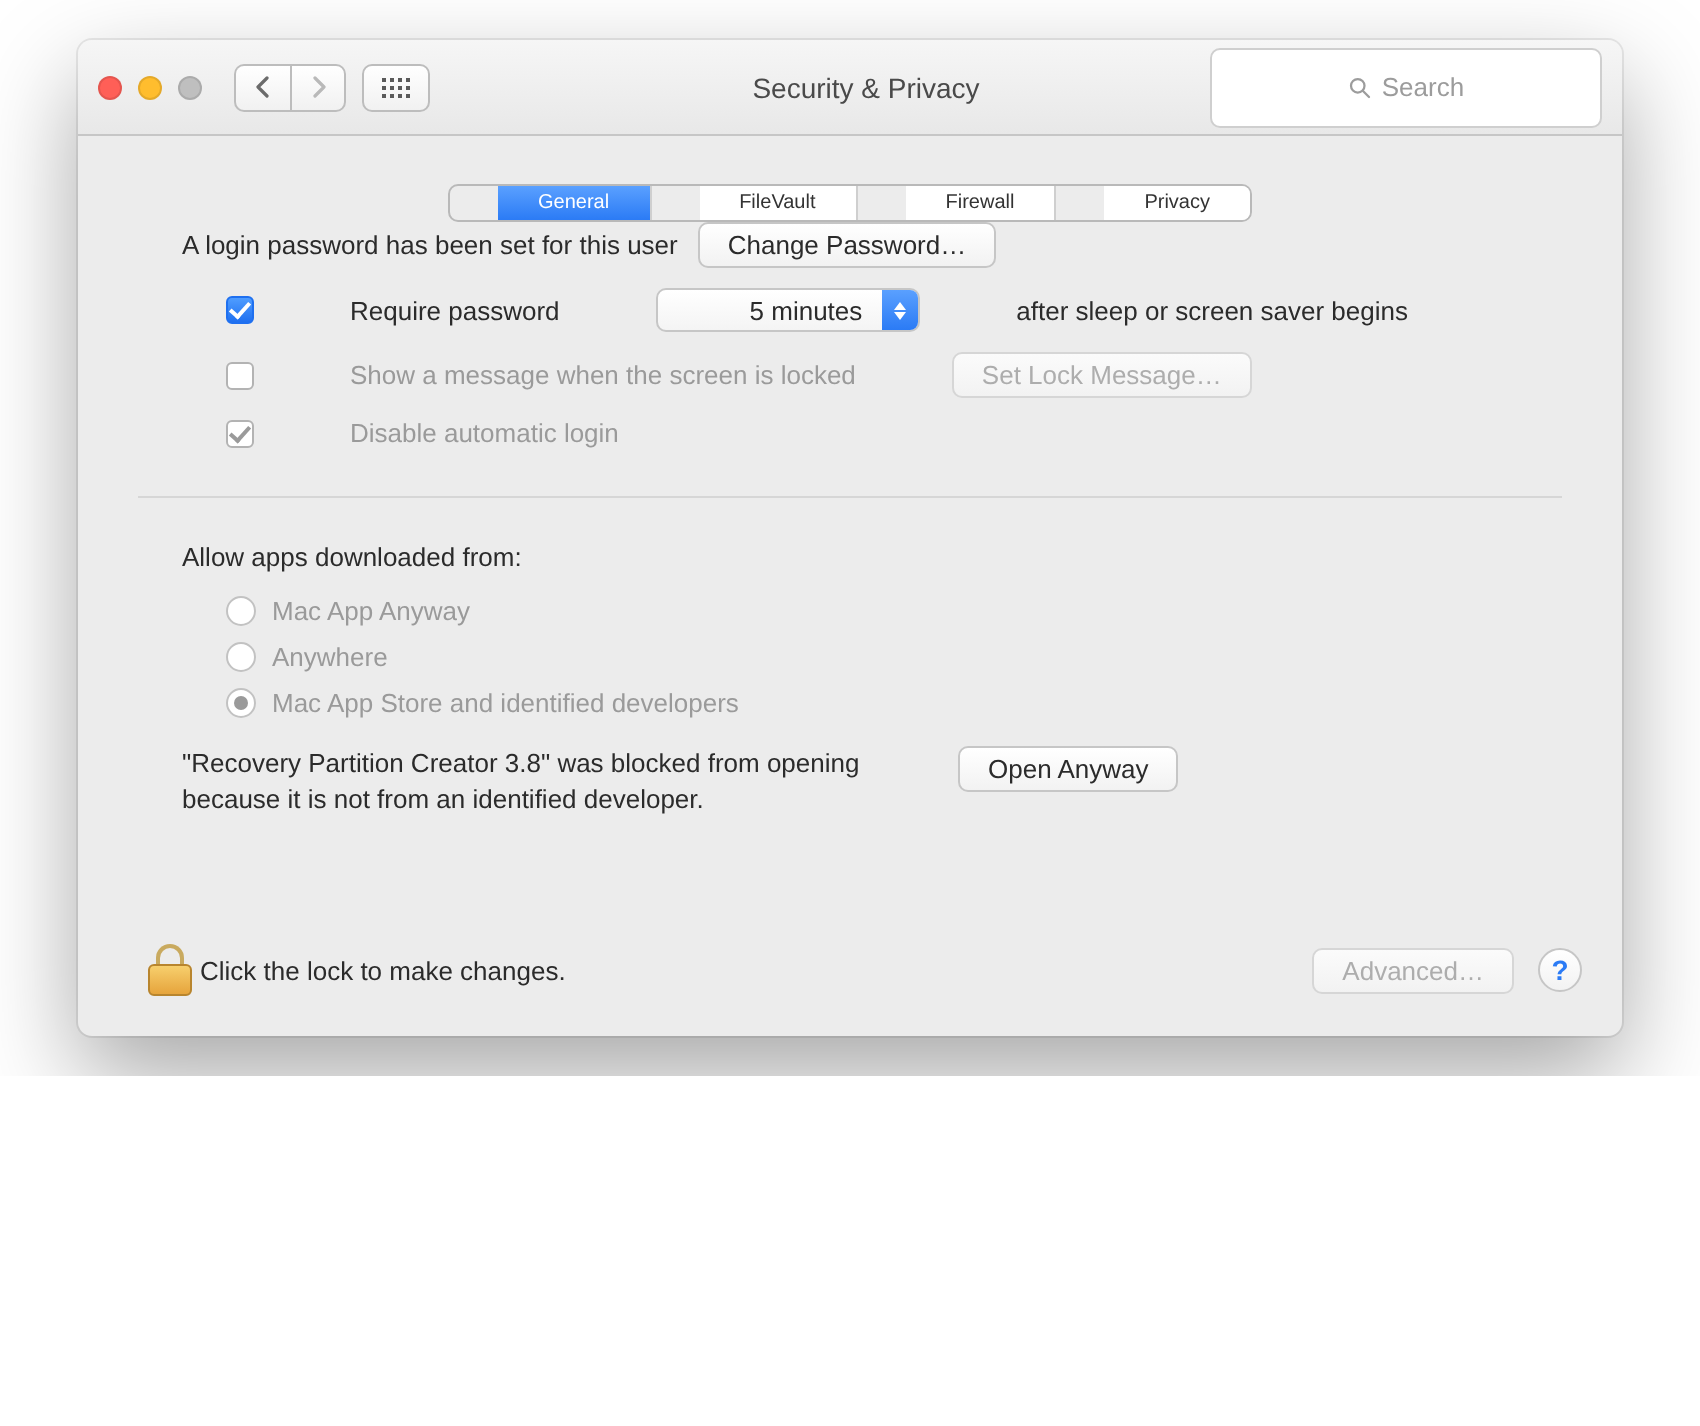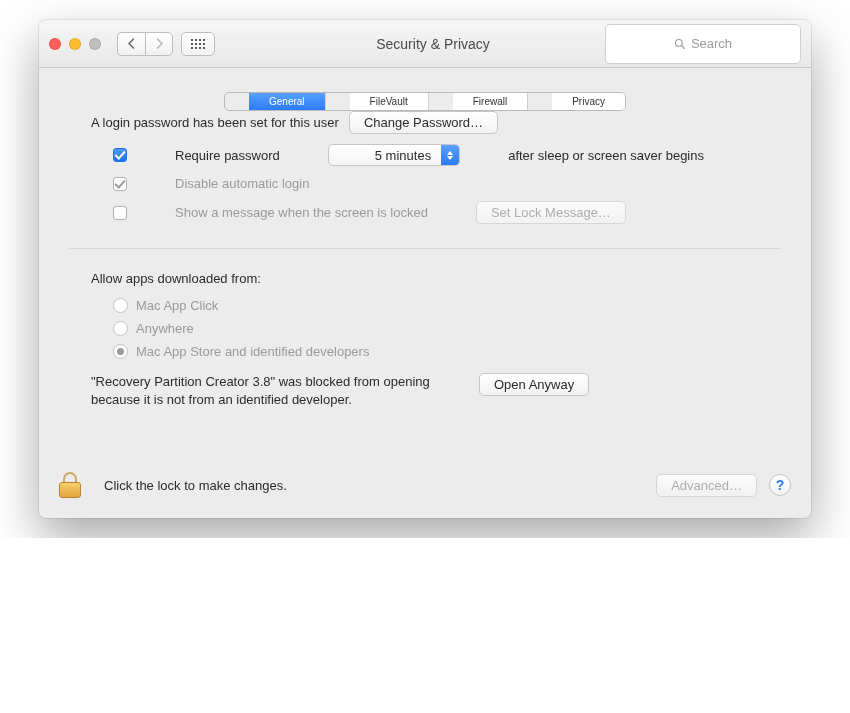--- a/index.html
+++ b/index.html
@@ -384,14 +384,14 @@
       </div>
 
       <div class="row indent">
-        <div class="chk checked-gray"></div>
-        <span class="muted">Disable automatic login</span>
-      </div>
-
-      <div class="row indent">
         <div class="chk"></div>
         <span class="muted">Show a message when the screen is locked</span>
         <button class="mac-btn disabled">Set Lock Message…</button>
+      </div>
+
+      <div class="row indent">
+        <div class="chk checked-gray"></div>
+        <span class="muted">Disable automatic login</span>
       </div>
 
       <hr class="sep">

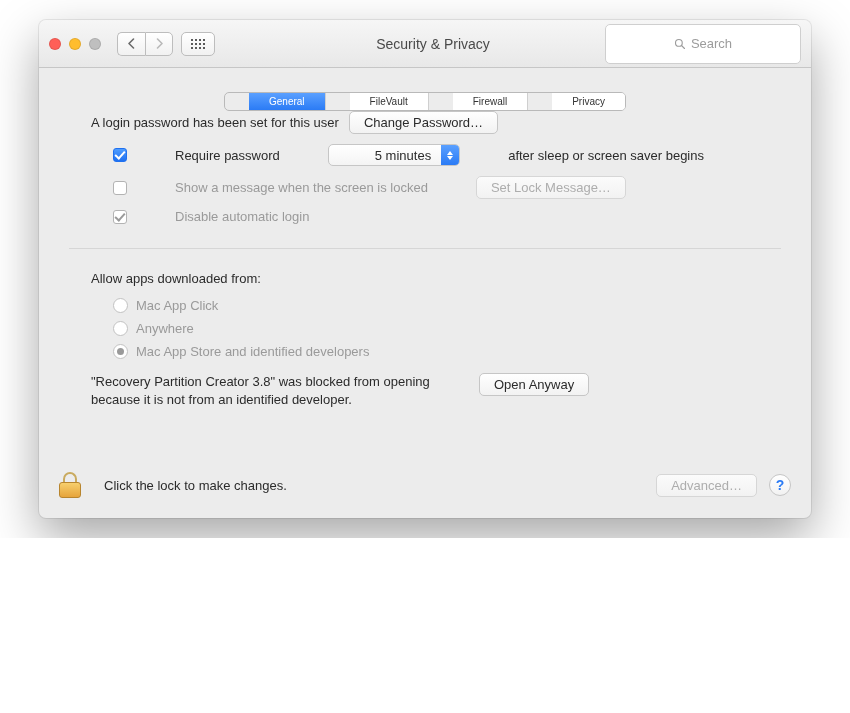--- a/index.html
+++ b/index.html
@@ -399,7 +399,7 @@
       <div class="section-title">Allow apps downloaded from:</div>
       <div class="radio-row">
         <div class="radio"></div>
-        <span>Mac App Click</span>
+        <span>Mac App Anyway</span>
       </div>
       <div class="radio-row">
         <div class="radio"></div>

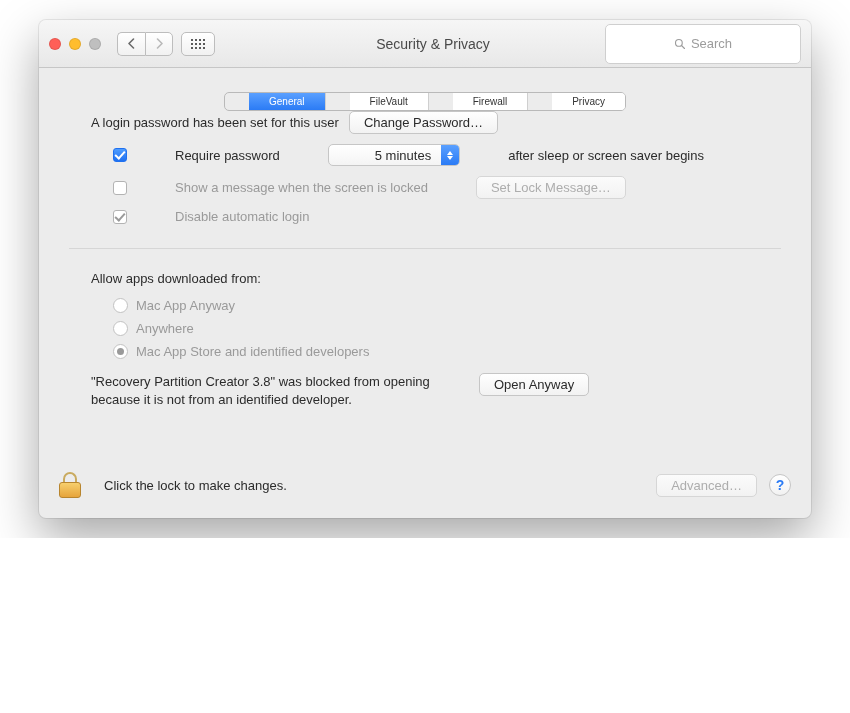--- a/index.html
+++ b/index.html
@@ -261,10 +261,10 @@
     .footer {
       margin-top: 48px;
       border-top: 0;
-      padding: 16px 20px 20px 20px;
-      display: flex;
-      align-items: center;
-      gap: 23px;
+      padding: 16px 20px 20px 35px;
+      display: flex;
+      align-items: center;
+      gap: 4px;
     }
     .lock-icon {
       width: 22px;

